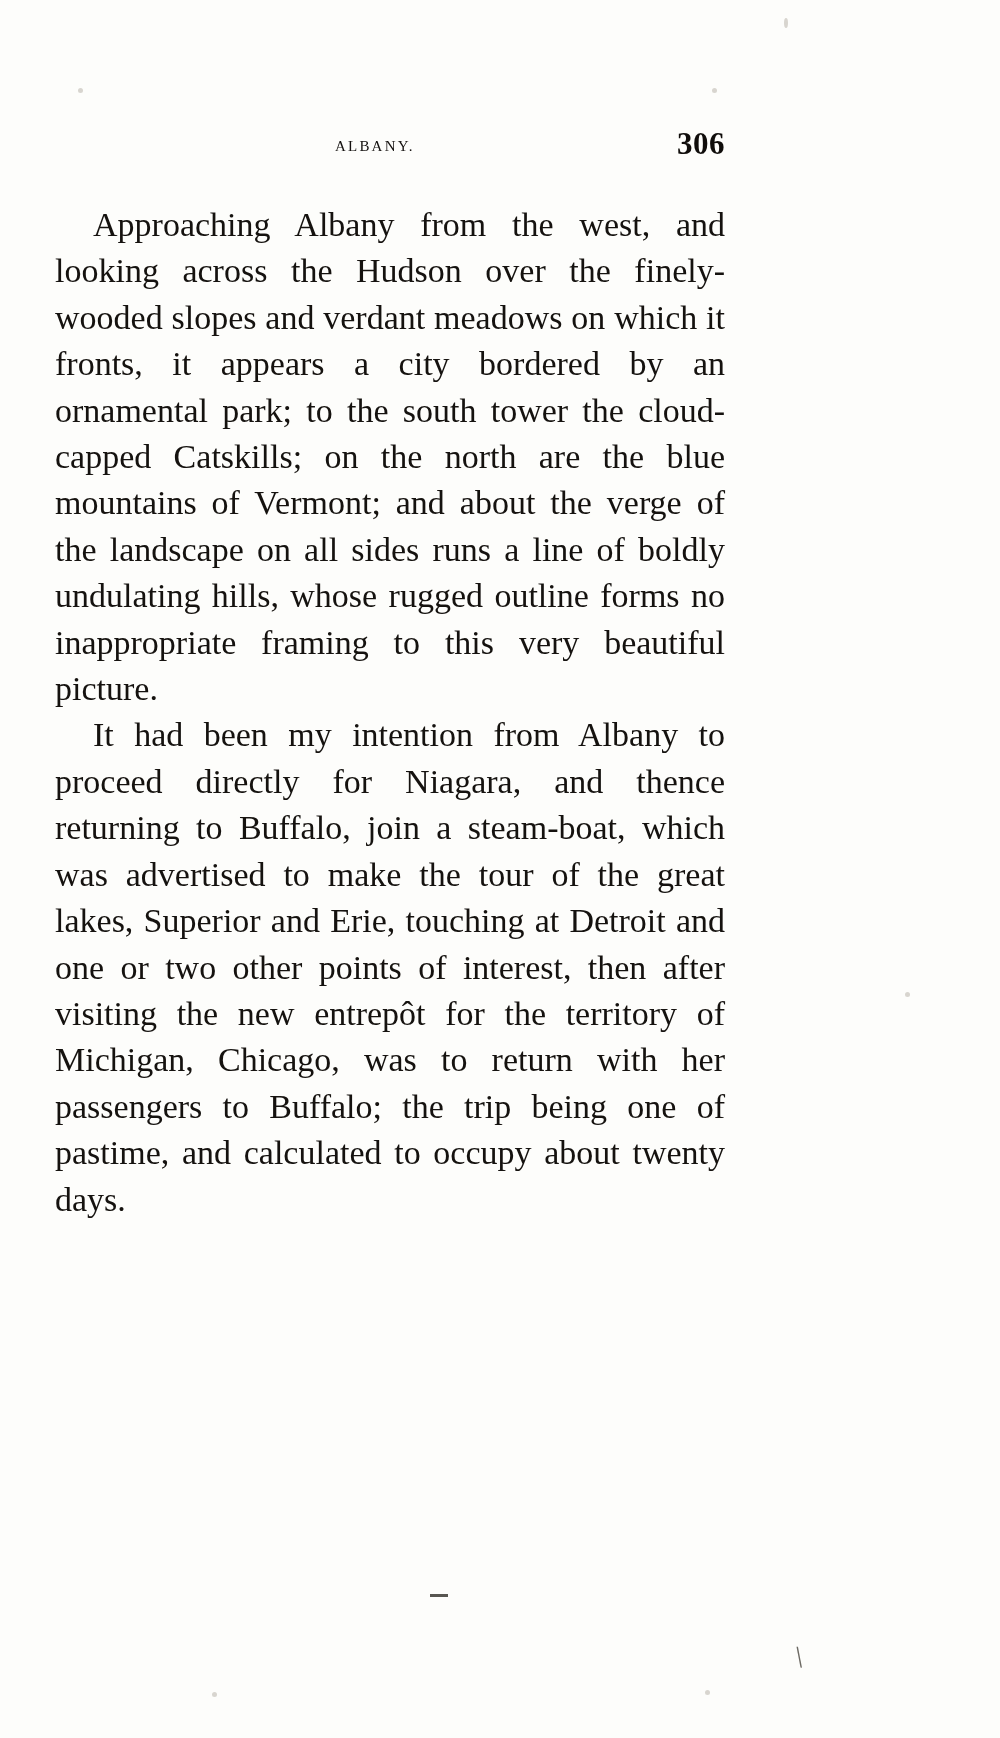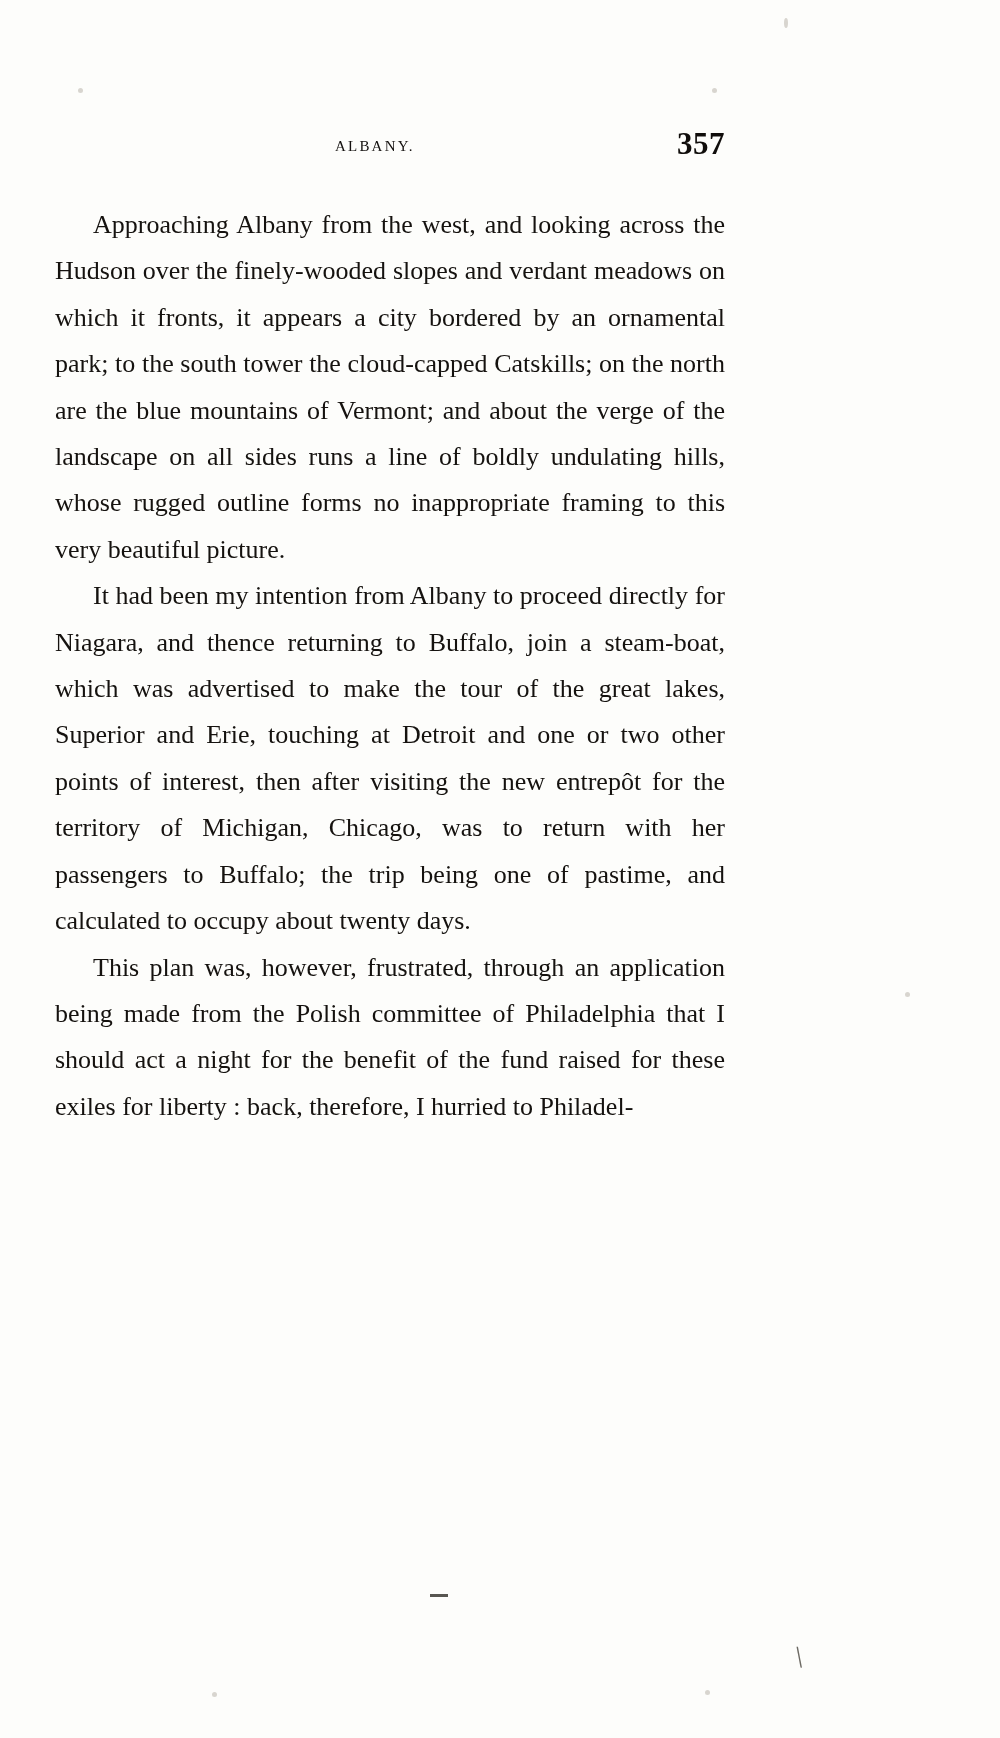--- a/index.html
+++ b/index.html
@@ -113,7 +113,7 @@
 
     <div class="header">
       <div class="running-head">ALBANY.</div>
-      <div class="folio">357</div>
+      <div class="folio">306</div>
     </div>
 
     <div class="body-text">

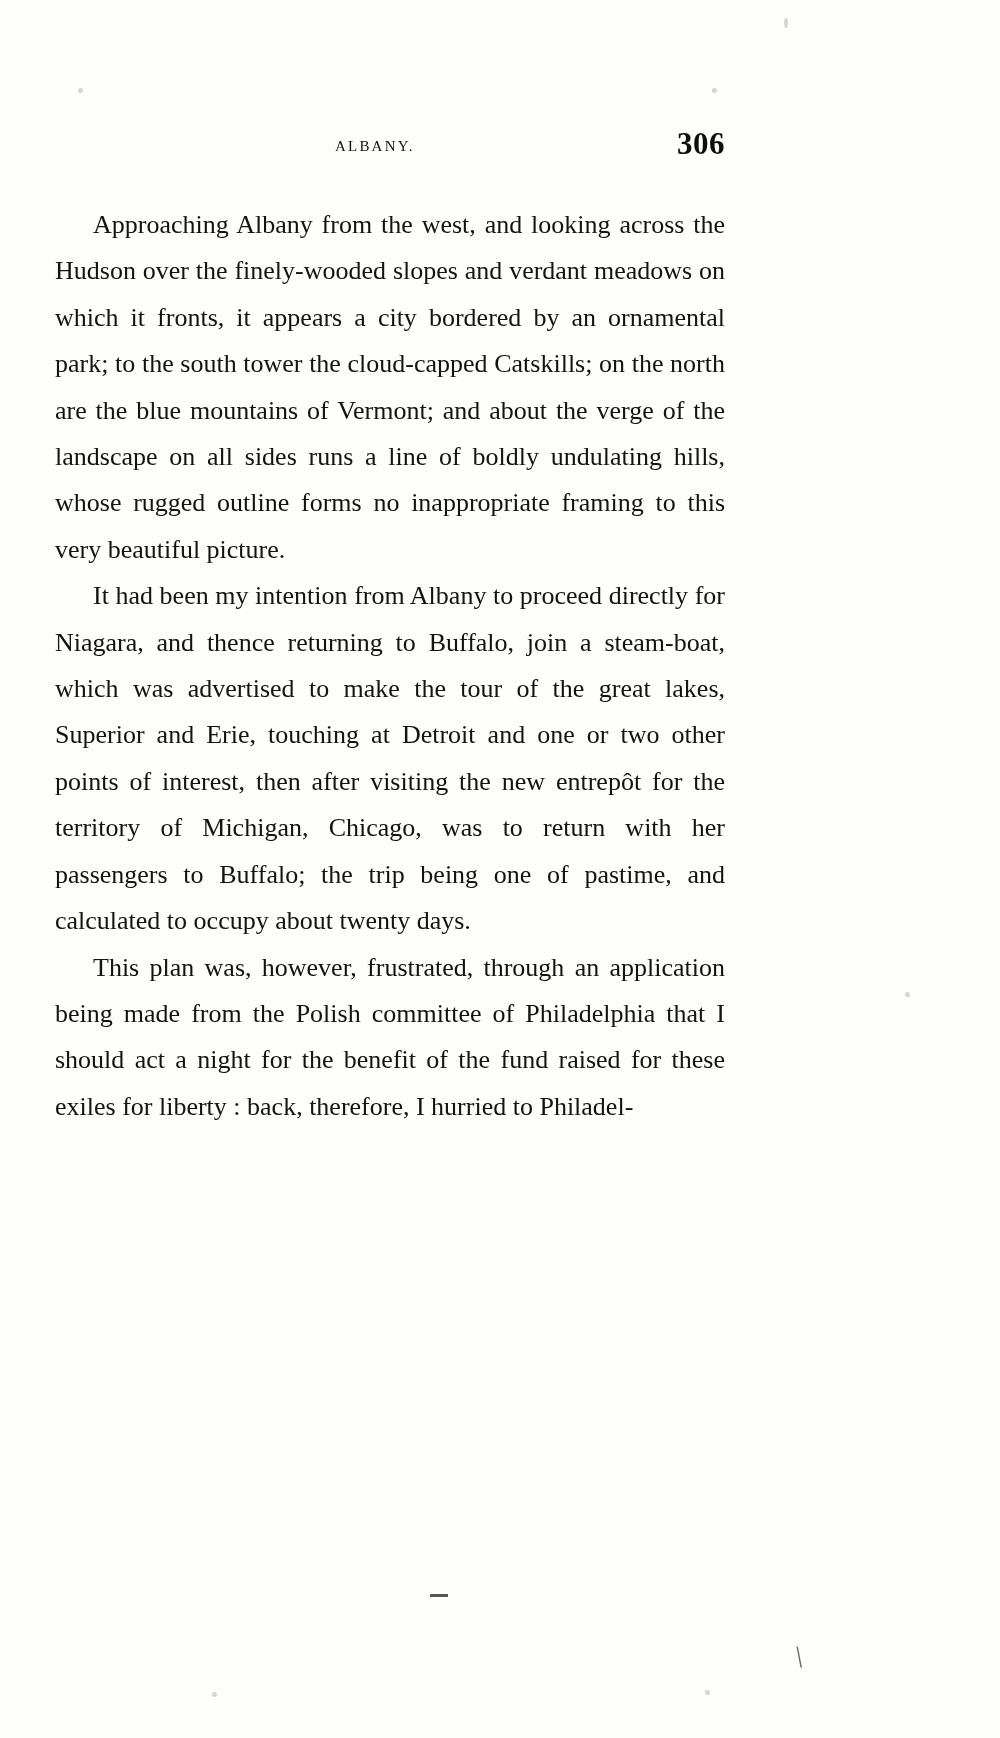--- a/index.html
+++ b/index.html
@@ -62,7 +62,7 @@
     margin: 0 0 0 0;
     text-align: justify;
     text-justify: inter-word;
-    font-size: 26px;
+    font-size: 34px;
     line-height: 46.4px;
     color: #15120f;
     text-indent: 38px;

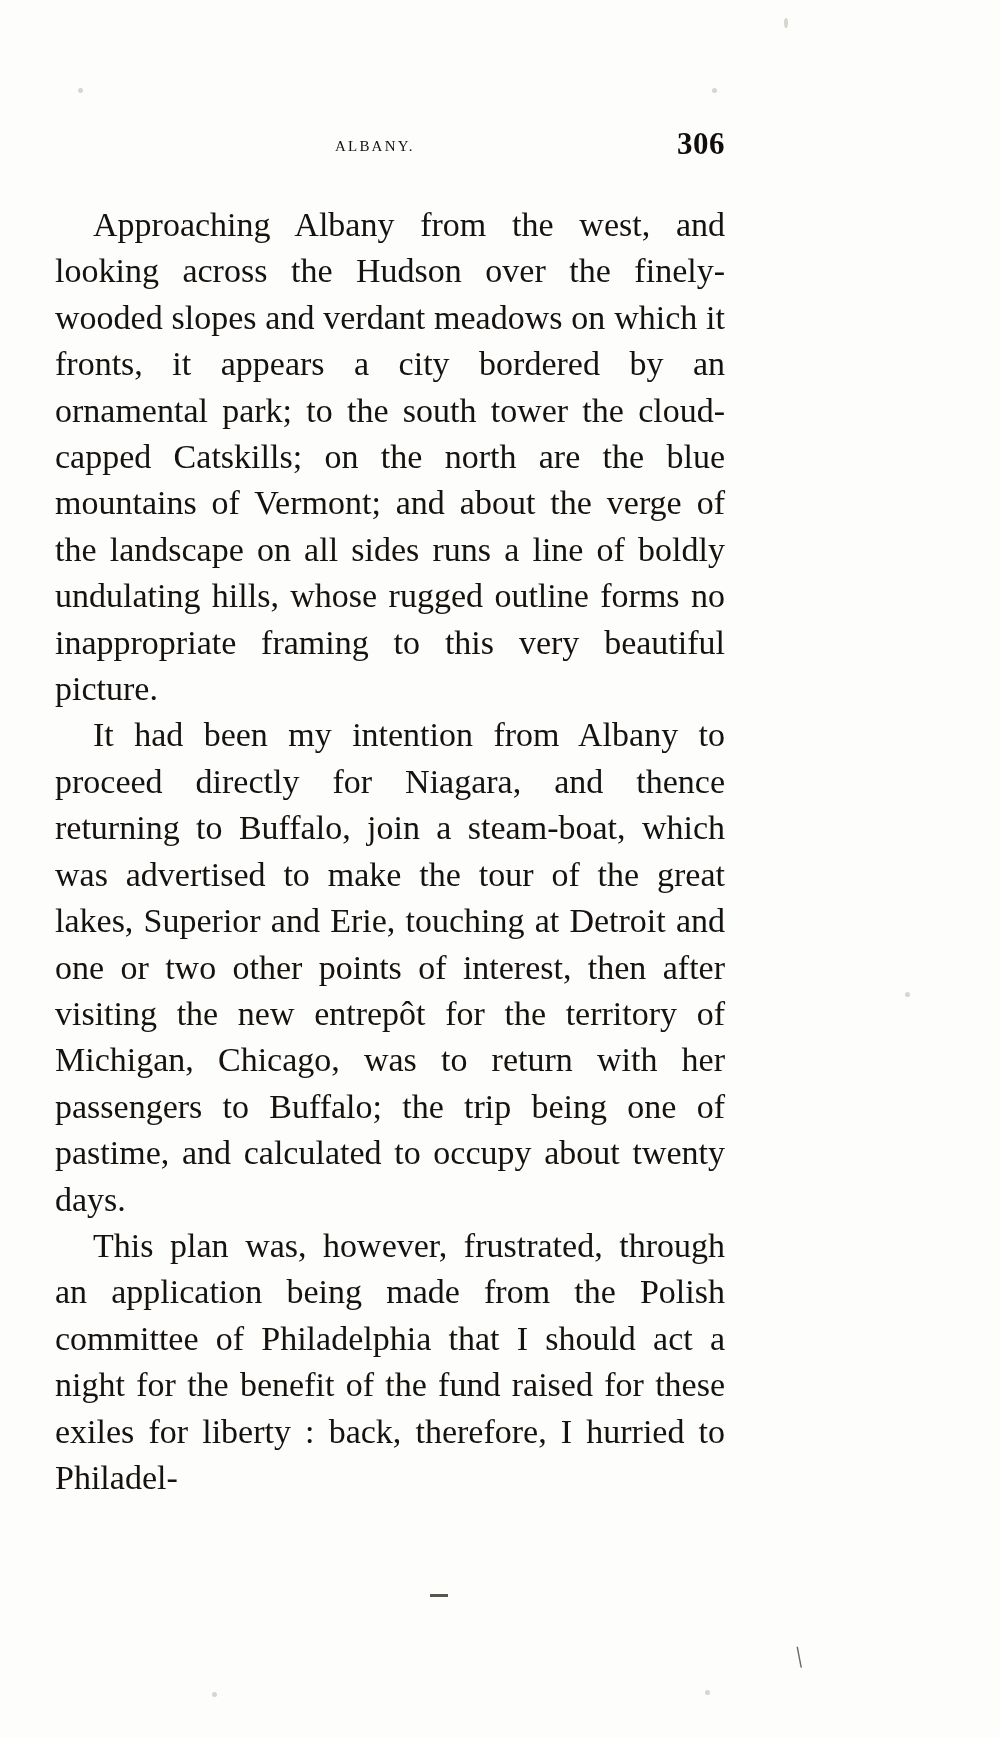--- a/index.html
+++ b/index.html
@@ -119,7 +119,6 @@
     <div class="body-text">
       <p class="para">Approaching Albany from the west, and looking across the Hudson over the finely-wooded slopes and verdant meadows on which it fronts, it appears a city bordered by an ornamental park; to the south tower the cloud-capped Catskills; on the north are the blue mountains of Vermont; and about the verge of the landscape on all sides runs a line of boldly undulating hills, whose rugged outline forms no inappropriate framing to this very beautiful picture.</p>
       <p class="para">It had been my intention from Albany to proceed directly for Niagara, and thence returning to Buffalo, join a steam-boat, which was advertised to make the tour of the great lakes, Superior and Erie, touching at Detroit and one or two other points of interest, then after visiting the new entrepôt for the territory of Michigan, Chicago, was to return with her passengers to Buffalo; the trip being one of pastime, and calculated to occupy about twenty days.</p>
-      <p class="para">This plan was, however, frustrated, through an application being made from the Polish committee of Philadelphia that I should act a night for the benefit of the fund raised for these exiles for liberty : back, therefore, I hurried to Philadel-</p>
     </div>
 
   </div>

